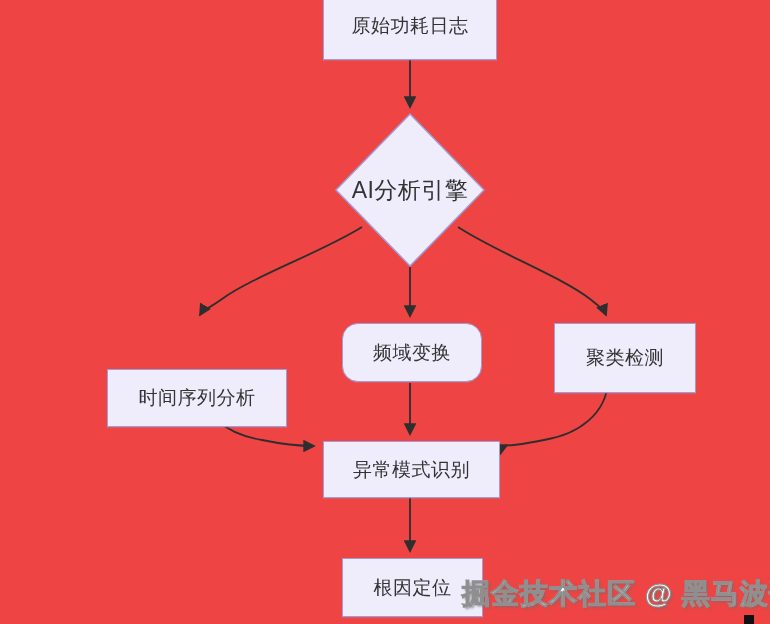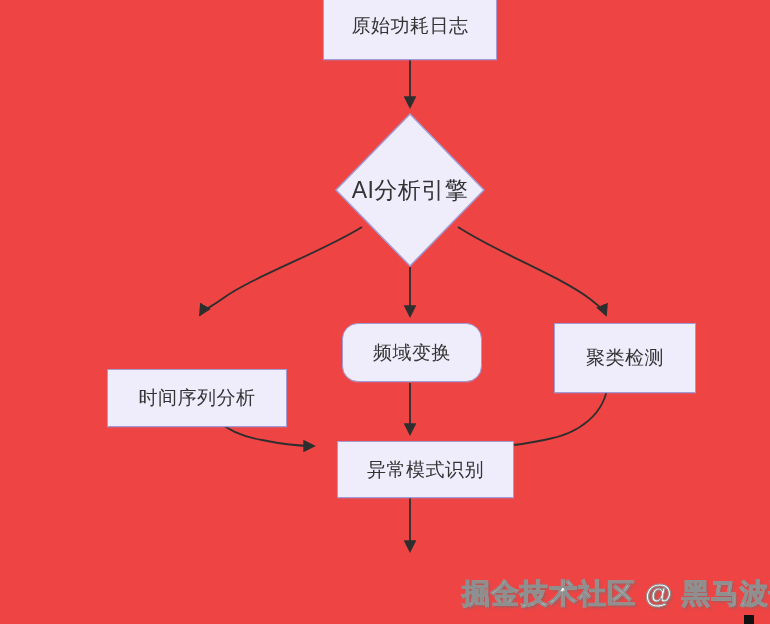--- a/index.html
+++ b/index.html
@@ -40,7 +40,7 @@
   .node-time-series   { left: 107px; top: 325px; width: 180px; height: 58px; margin-top: 44px; }
   .node-freq          { left: 342px; top: 323px; width: 140px; height: 59px; border-radius: 16px; }
   .node-clustering    { left: 538px; top: 323px; width: 142px; height: 70px; margin-left: 16px; }
-  .node-anomaly       { left: 337px; top: 441px; width: 177px; height: 57px; }
+  .node-anomaly       { left: 323px; top: 441px; width: 177px; height: 57px; }
   .node-root-cause    { left: 342px; top: 558px; width: 141px; height: 59px; }
   .diamond-label {
     position: absolute;

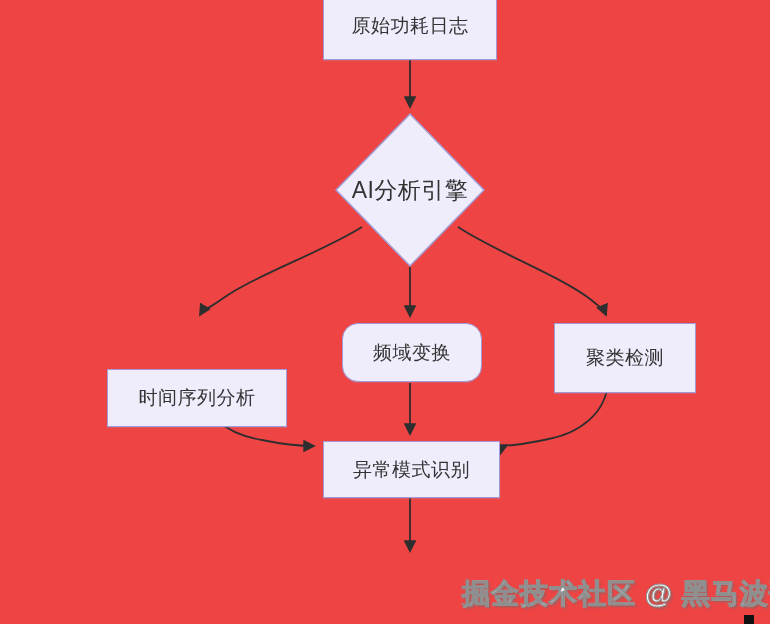--- a/index.html
+++ b/index.html
@@ -122,6 +122,9 @@
     <span>异常模式识别</span>
   </div>
 
+  <div class="node node-root-cause">
+    <span>根因定位</span>
+  </div>
 
   <div class="watermark">掘金技术社区 @ 黑马波哥</div>
 

